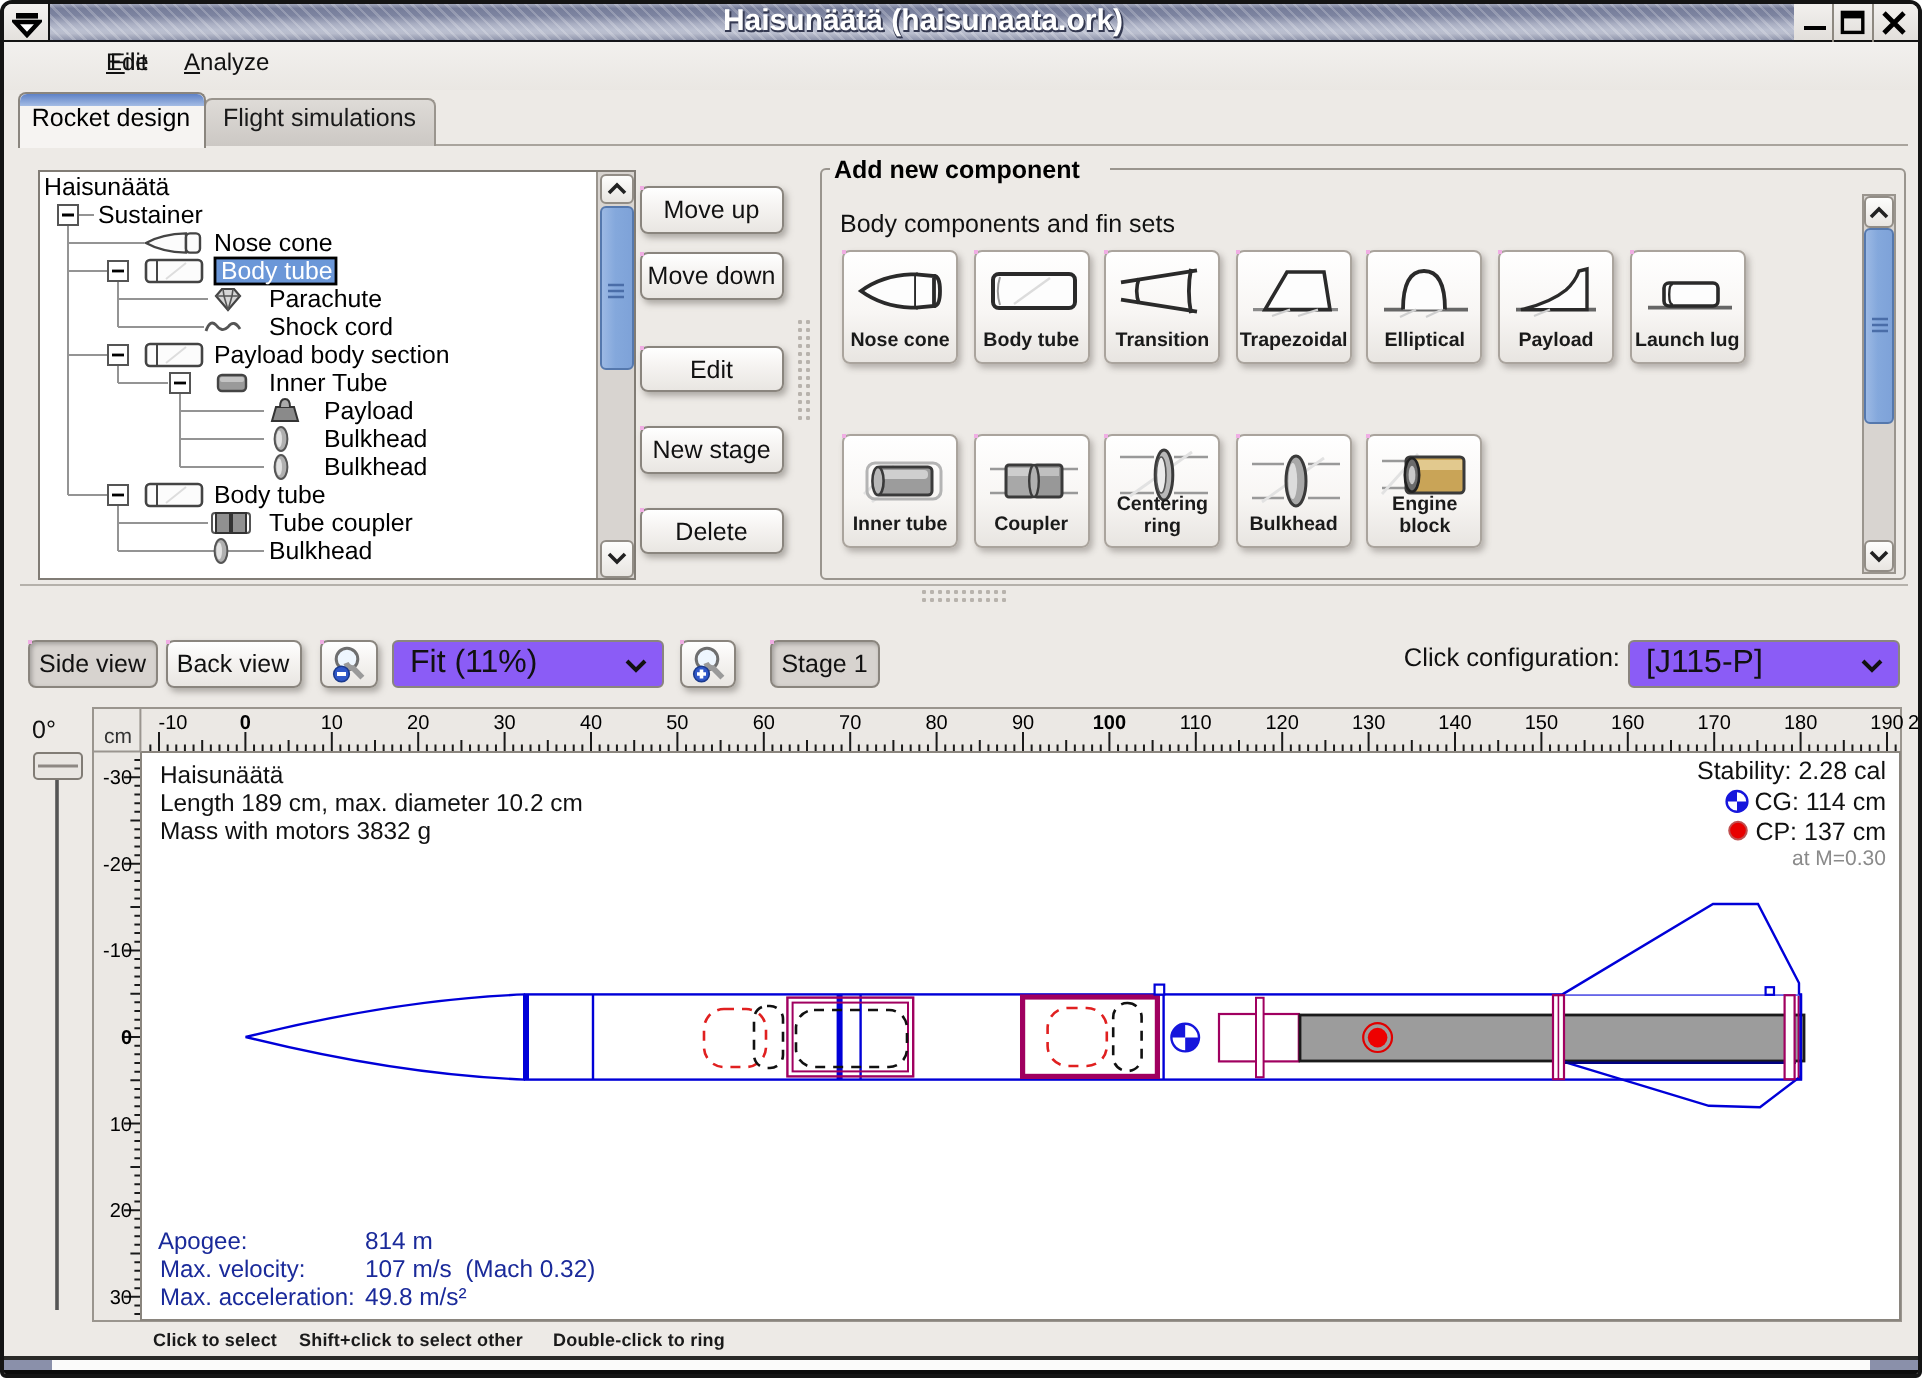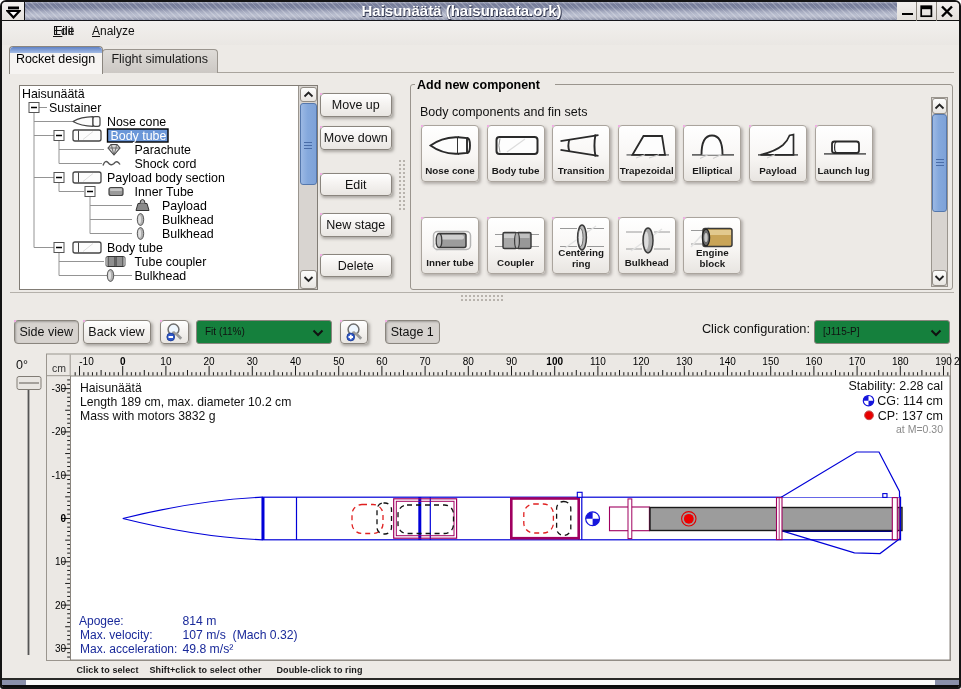--- a/index.html
+++ b/index.html
@@ -22,7 +22,7 @@
   background:linear-gradient(180deg,#fdfdfc,#e8e5e1); }
 .sb-thumb { position:absolute; border:1px solid #5578ad; border-radius:3px;
   background:linear-gradient(90deg,#9cb9e4 0%,#84a8dc 45%,#7ea2d8 100%); }
-.combo { position:absolute; background:#15803d; border:1px solid #8a857e; border-radius:3px; font-size:10px; color:#111; }
+.combo { position:absolute; background:#8b5cf6; border:1px solid #8a857e; border-radius:3px; font-size:16px; color:#111; }
 </style></head><body>
 <div id="win">
 

